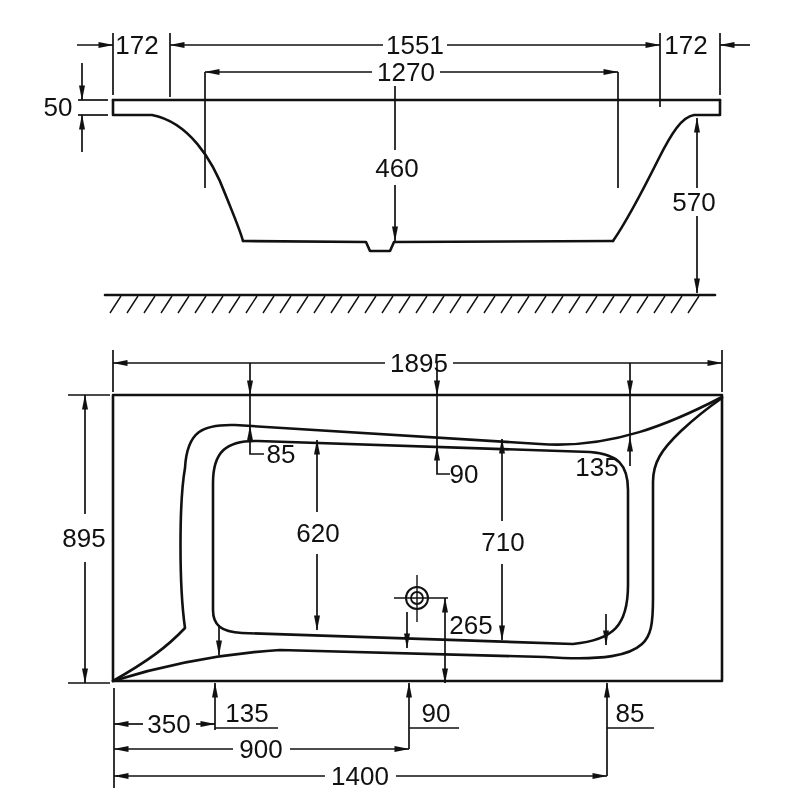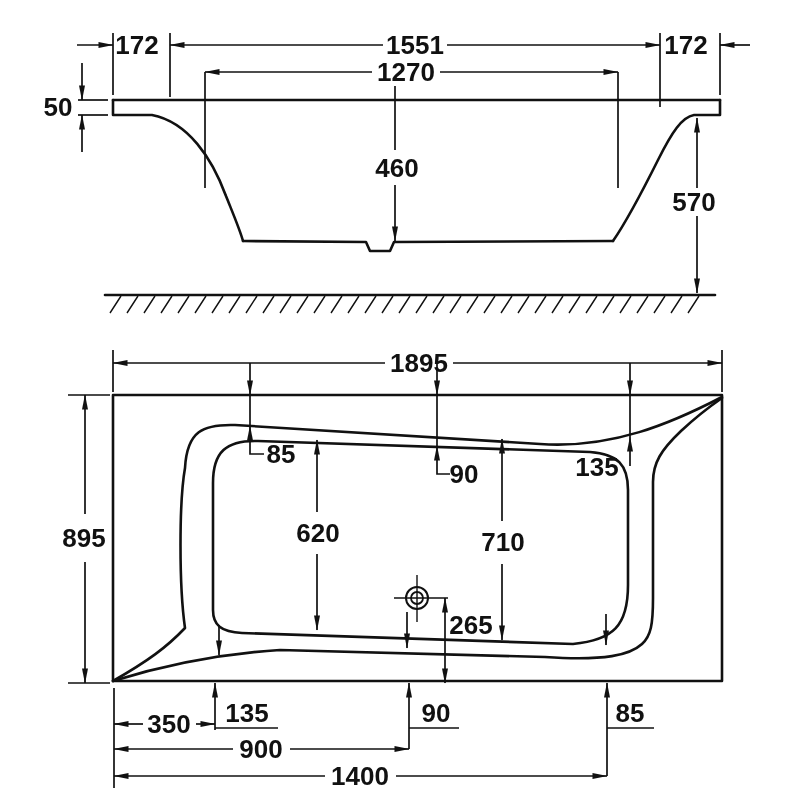--- a/index.html
+++ b/index.html
@@ -3,7 +3,7 @@
 <meta charset="utf-8">
 <style>
   html,body{margin:0;padding:0;background:#ffffff;}
-  .stage{width:800px;height:800px;background:#ffffff;position:relative;font-family:"Liberation Sans",sans-serif;font-weight:bold;}
+  .stage{width:800px;height:800px;background:#ffffff;position:relative;font-family:"Liberation Sans",sans-serif;}
   svg{display:block;}
   .ol{fill:none;stroke:#111111;stroke-width:2.6;stroke-linecap:round;stroke-linejoin:round;}
   .dl{fill:none;stroke:#111111;stroke-width:1.7;stroke-linecap:butt;}

